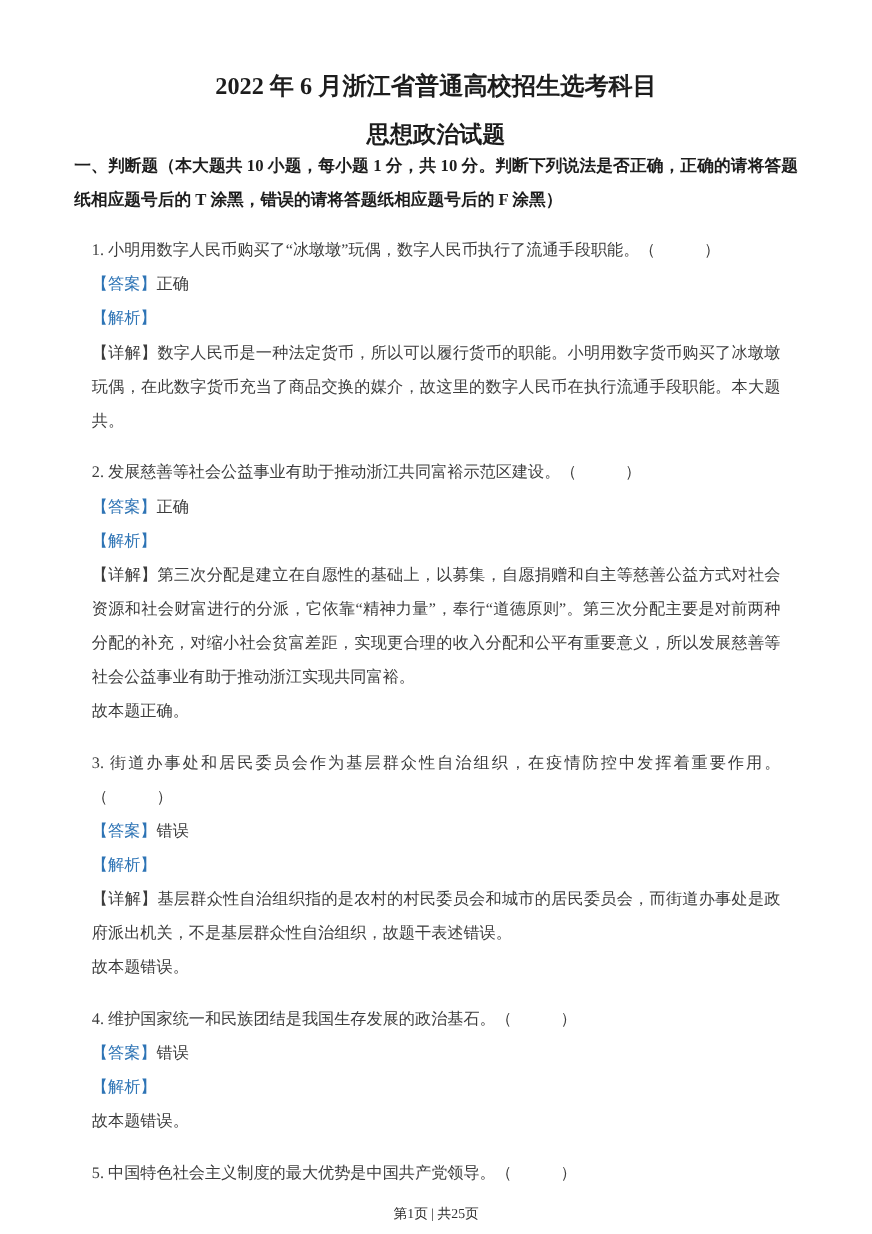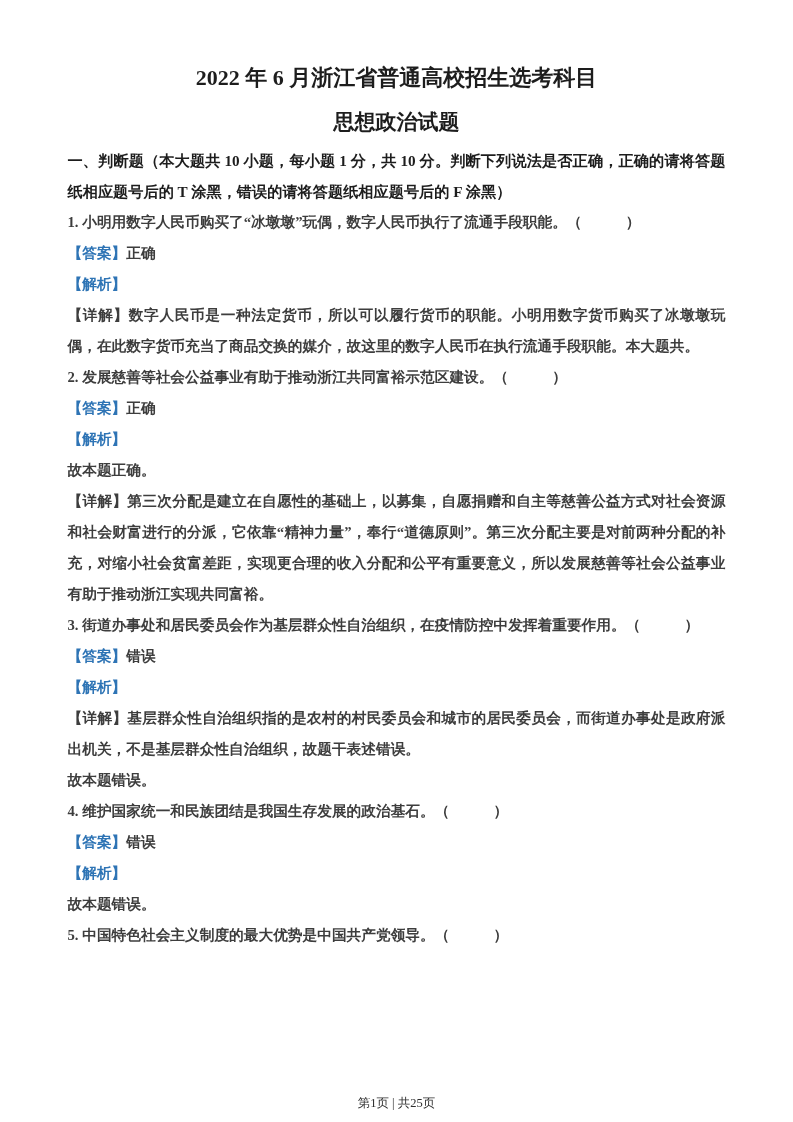--- a/index.html
+++ b/index.html
@@ -35,7 +35,7 @@
     font-weight: bold;
     text-align: center;
     color: #1d1d1d;
-    margin: 0 0 10px 0;
+    margin: 0 0 0 0;
   }
   .section-header {
     font-size: 15.2px;

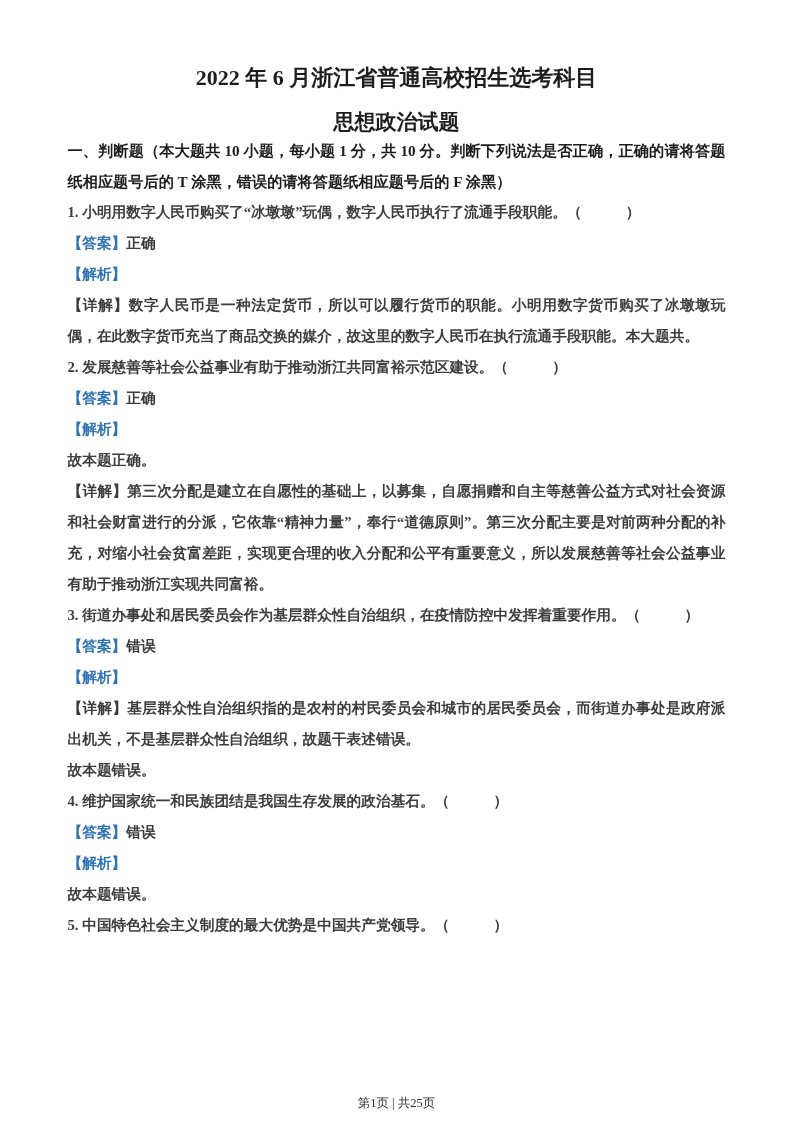--- a/index.html
+++ b/index.html
@@ -56,8 +56,7 @@
     color: #2E74B5;
   }
   .question {
-    margin: 0;
-    font-weight: bold;
+    margin: 16px;
   }
   .footer {
     position: absolute;

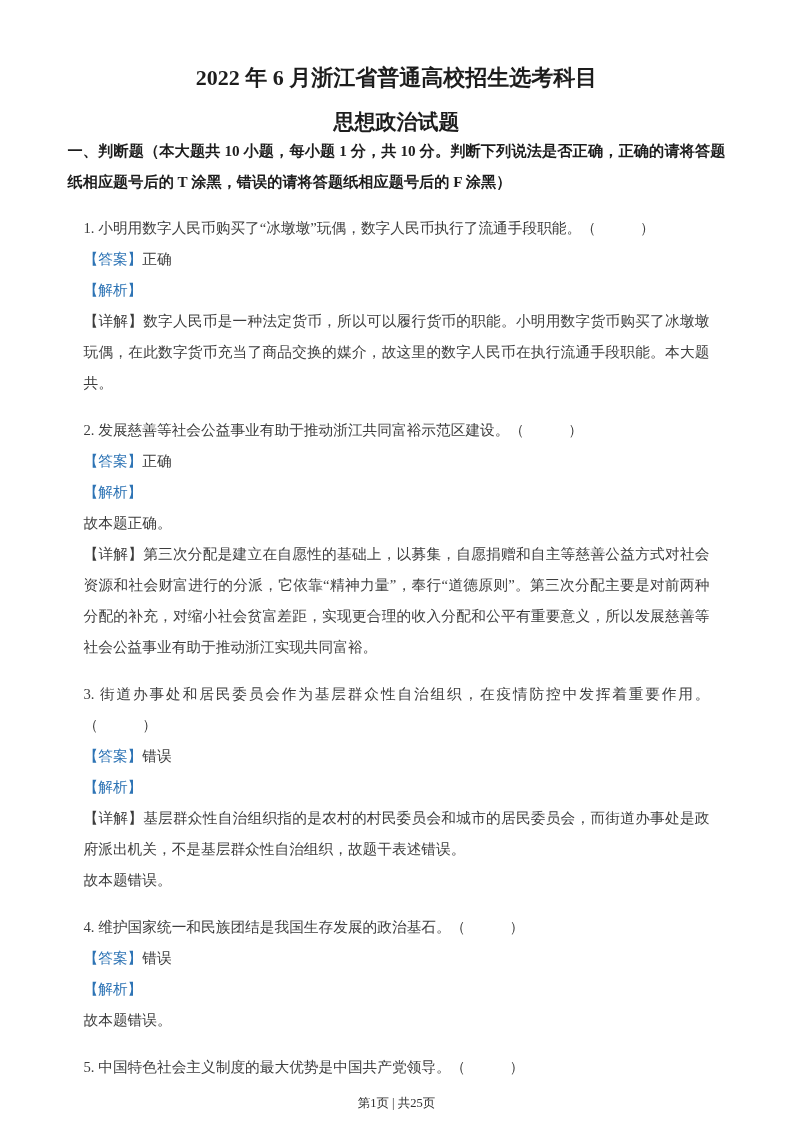--- a/index.html
+++ b/index.html
@@ -91,8 +91,8 @@
       <p class="line">2. 发展慈善等社会公益事业有助于推动浙江共同富裕示范区建设。（　　　）</p>
       <p class="line"><span class="blue">【答案】</span><span>正确</span></p>
       <p class="line"><span class="blue">【解析】</span></p>
+      <p class="line"><span>【详解】</span><span>第三次分配是建立在自愿性的基础上，以募集，自愿捐赠和自主等慈善公益方式对社会资源和社会财富进行的分派，它依靠“精神力量”，奉行“道德原则”。第三次分配主要是对前两种分配的补充，对缩小社会贫富差距，实现更合理的收入分配和公平有重要意义，所以发展慈善等社会公益事业有助于推动浙江实现共同富裕。</span></p>
       <p class="line">故本题正确。</p>
-      <p class="line"><span>【详解】</span><span>第三次分配是建立在自愿性的基础上，以募集，自愿捐赠和自主等慈善公益方式对社会资源和社会财富进行的分派，它依靠“精神力量”，奉行“道德原则”。第三次分配主要是对前两种分配的补充，对缩小社会贫富差距，实现更合理的收入分配和公平有重要意义，所以发展慈善等社会公益事业有助于推动浙江实现共同富裕。</span></p>
     </section>
 
     <section class="question">

